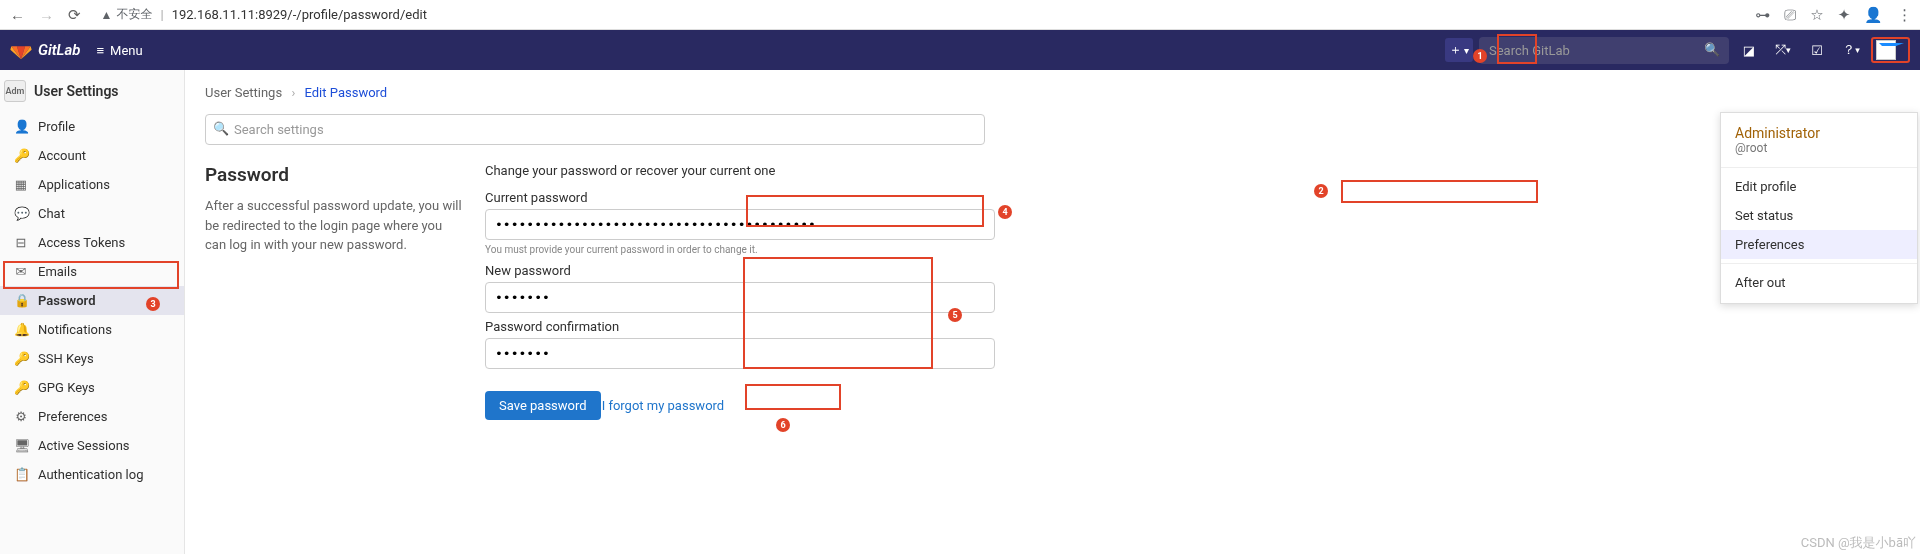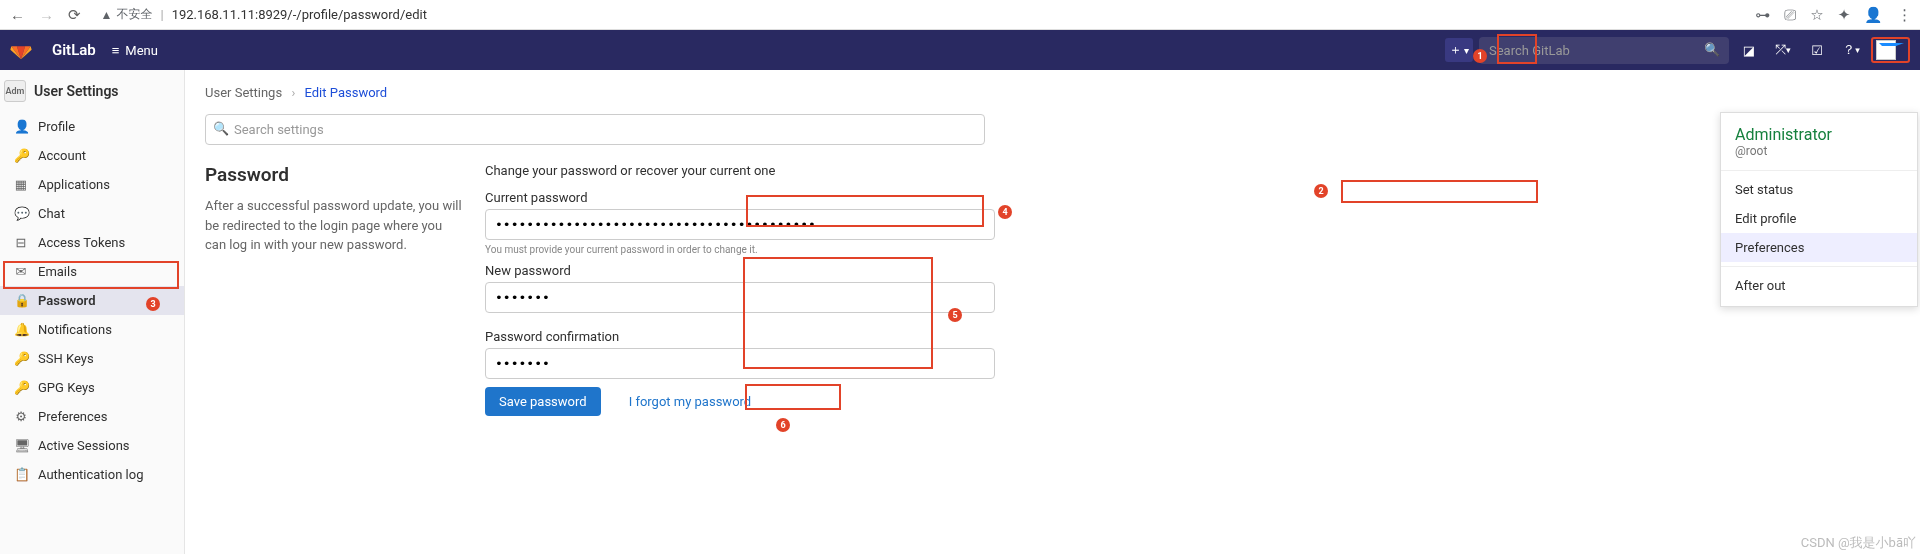--- a/index.html
+++ b/index.html
@@ -17,7 +17,7 @@
 
     
     .gl-nav { height: 40px; background: #292961; display: flex; align-items: center; padding: 0 10px; color: #fff; gap: 10px; }
-    .gl-logo { display: flex; align-items: center; gap: 20px; font-weight: 600; font-size: 15px; }
+    .gl-logo { display: flex; align-items: center; gap: 6px; font-weight: 600; font-size: 15px; font-style: italic; }
     .gl-logo svg { width: 22px; height: 22px; }
     .gl-menu { display: flex; align-items: center; gap: 6px; font-size: 13px; padding: 4px 6px; cursor:pointer; }
     .gl-nav-right { margin-left: auto; display: flex; align-items: center; gap: 6px; }

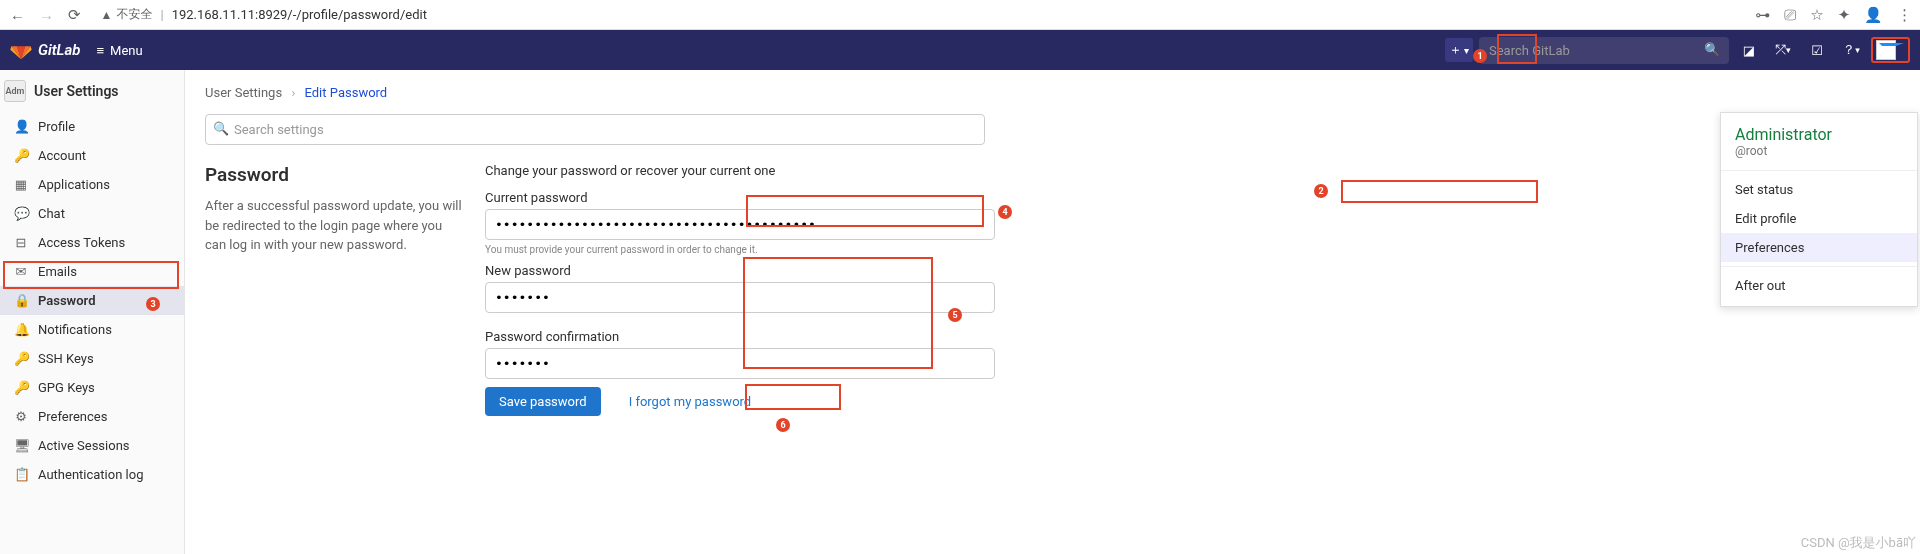--- a/index.html
+++ b/index.html
@@ -68,7 +68,7 @@
     
     .dropdown { position: absolute; right: 2px; top: 42px; width: 198px; background: #fff; border: 1px solid #ddd; box-shadow: 0 2px 8px rgba(0,0,0,0.15); z-index: 40; padding: 6px 0; }
     .dropdown .dd-head { padding: 6px 14px 8px; }
-    .dd-head .n { font-size: 16px; color:#15803d; }
+    .dd-head .n { font-size: 14px; color:#a16207; }
     .dd-head .h { font-size: 12px; color: #777; }
     .dropdown hr { border:none; border-top:1px solid #eee; margin:4px 0; }
     .dropdown .dd-item { padding: 7px 14px; font-size: 13px; cursor: pointer; }

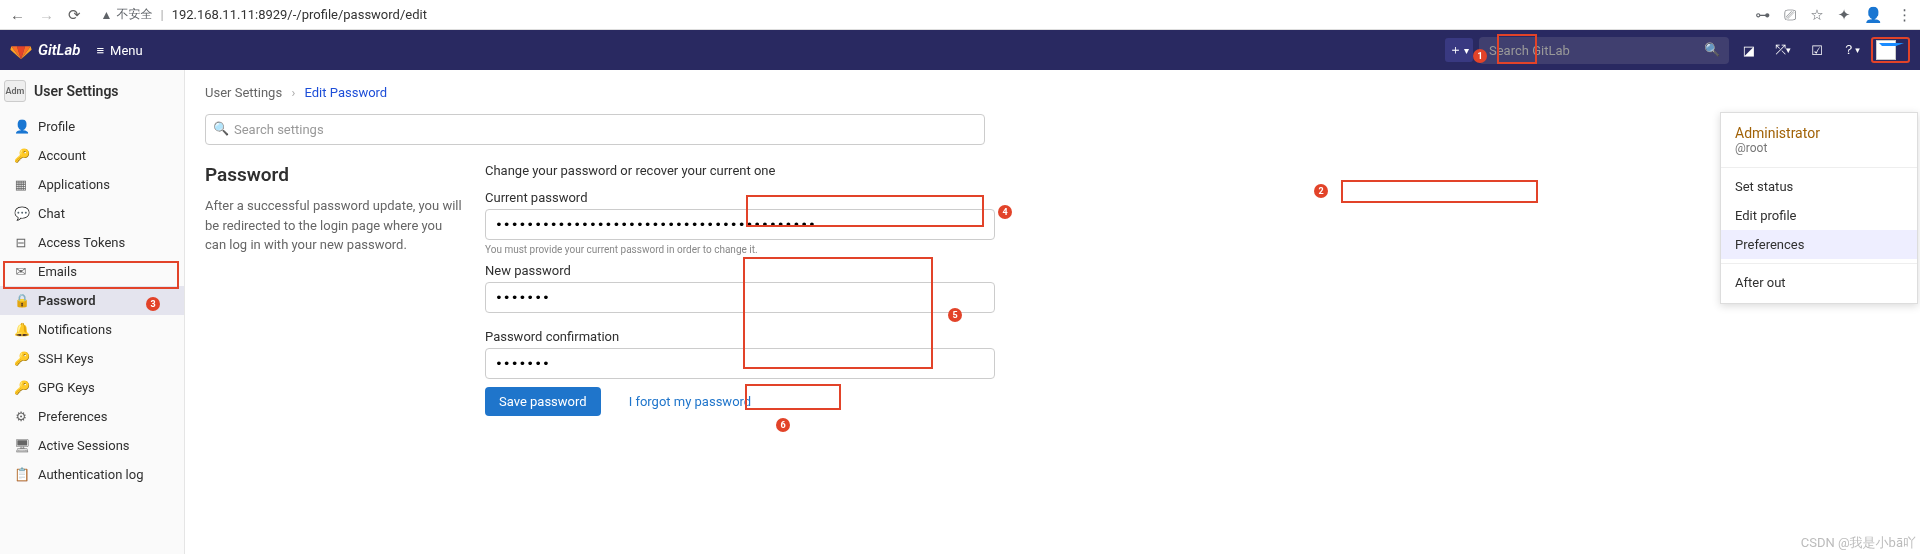--- a/index.html
+++ b/index.html
@@ -241,8 +241,8 @@
       <div class="h">@root</div>
     </div>
     <hr>
+    <div class="dd-item">Edit profile</div>
     <div class="dd-item">Set status</div>
-    <div class="dd-item">Edit profile</div>
     <div class="dd-item hover">Preferences</div>
     <hr>
     <div class="dd-item">After out</div>

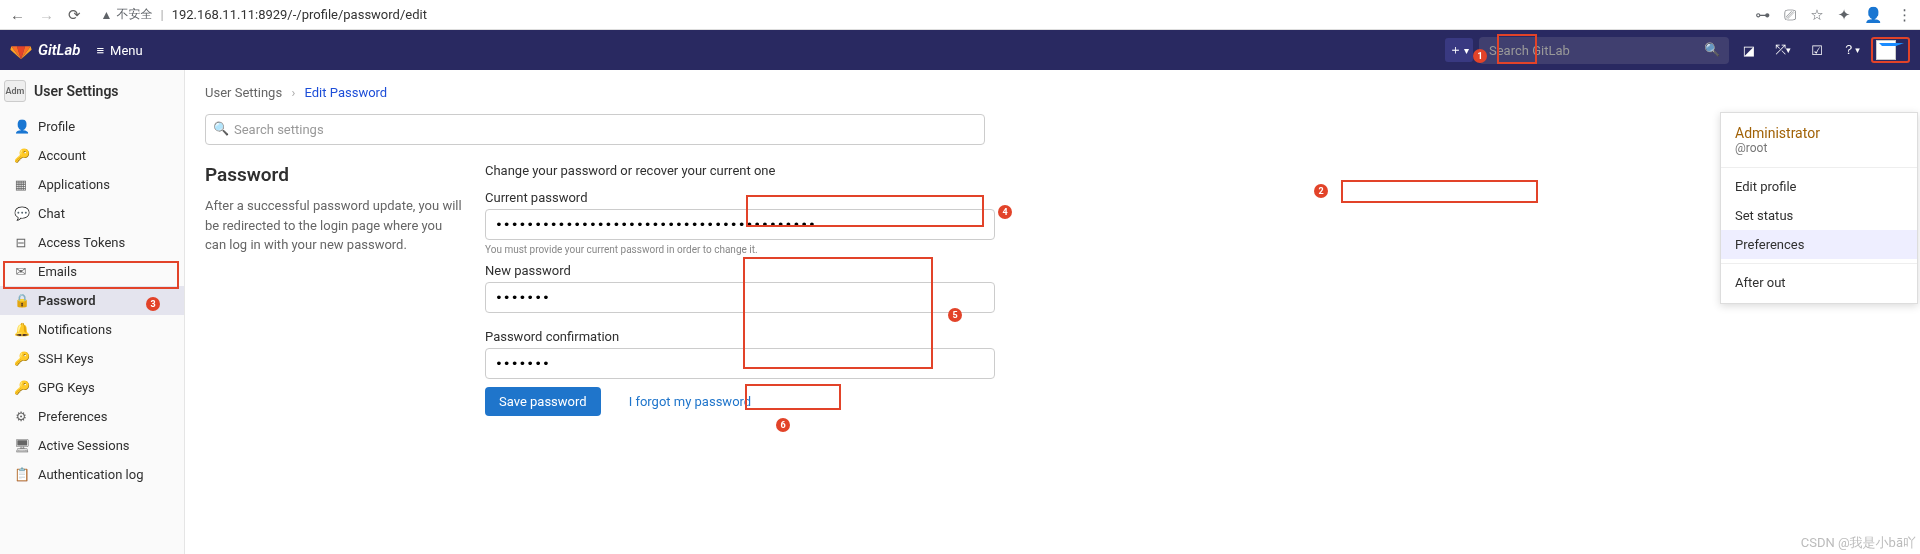--- a/index.html
+++ b/index.html
@@ -223,7 +223,7 @@
           <label>New password</label>
           <input type="text" value="•••••••" style="">
         </div>
-        <div class="fld" style="margin-top:16px">
+        <div class="fld" style="margin-top:6px">
           <label>Password confirmation</label>
           <input type="text" value="•••••••" style="">
         </div>

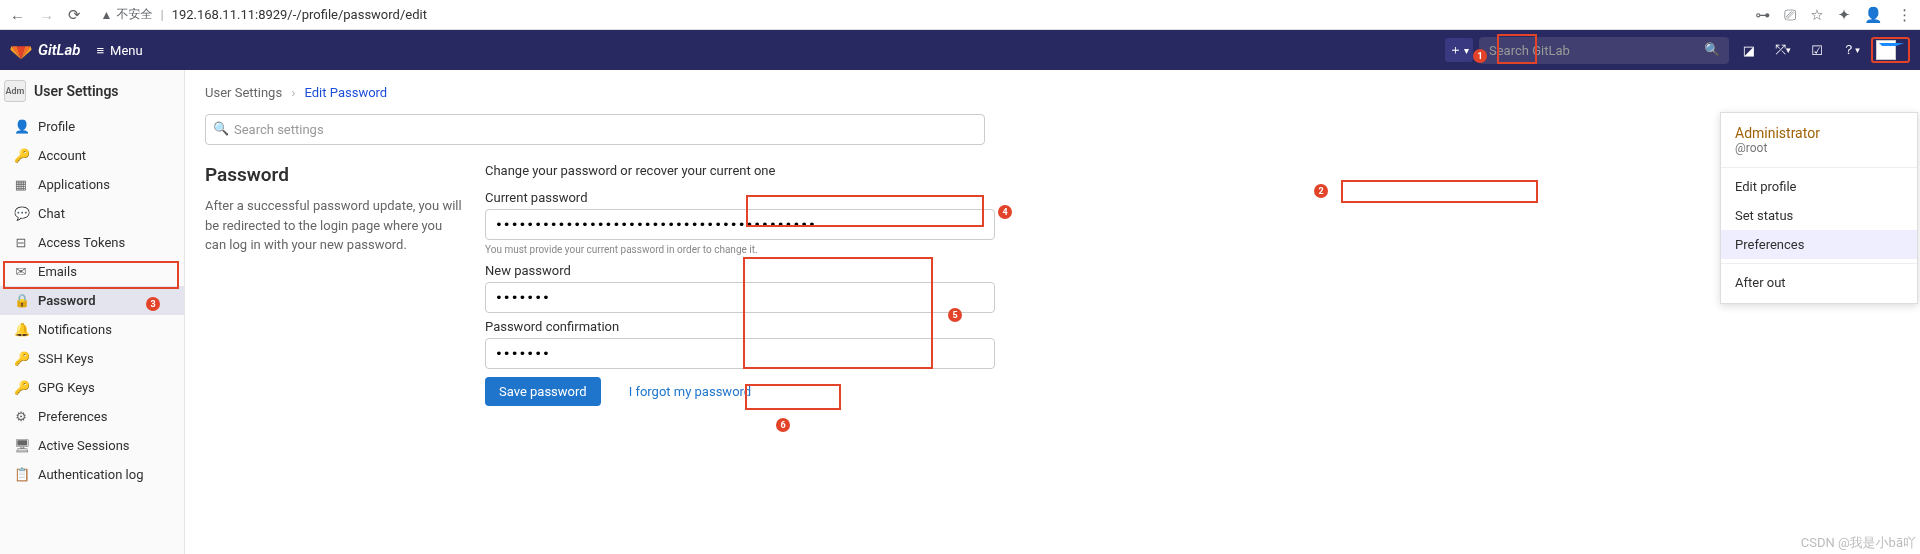--- a/index.html
+++ b/index.html
@@ -57,7 +57,7 @@
     .fld label { display: block; font-size: 13px; margin-bottom: 4px; color:#303030; }
     .fld input { width: 100%; border: 1px solid #ccc; border-radius: 4px; padding: 7px 9px; font-size: 13px; font-family: monospace; }
     .fld .help { font-size: 10px; color: #888; margin-top: 4px; margin-bottom: 8px; }
-    .actions { display: flex; align-items: center; gap: 28px; margin-top: 8px; }
+    .actions { display: flex; align-items: center; gap: 1px; margin-top: 22px; }
     .btn-primary { background: #1f75cb; color: #fff; border: none; padding: 7px 14px; border-radius: 4px; font-size: 13px; cursor: pointer; }
     .link { color: #1f75cb; font-size: 13px; cursor:pointer; }
     

